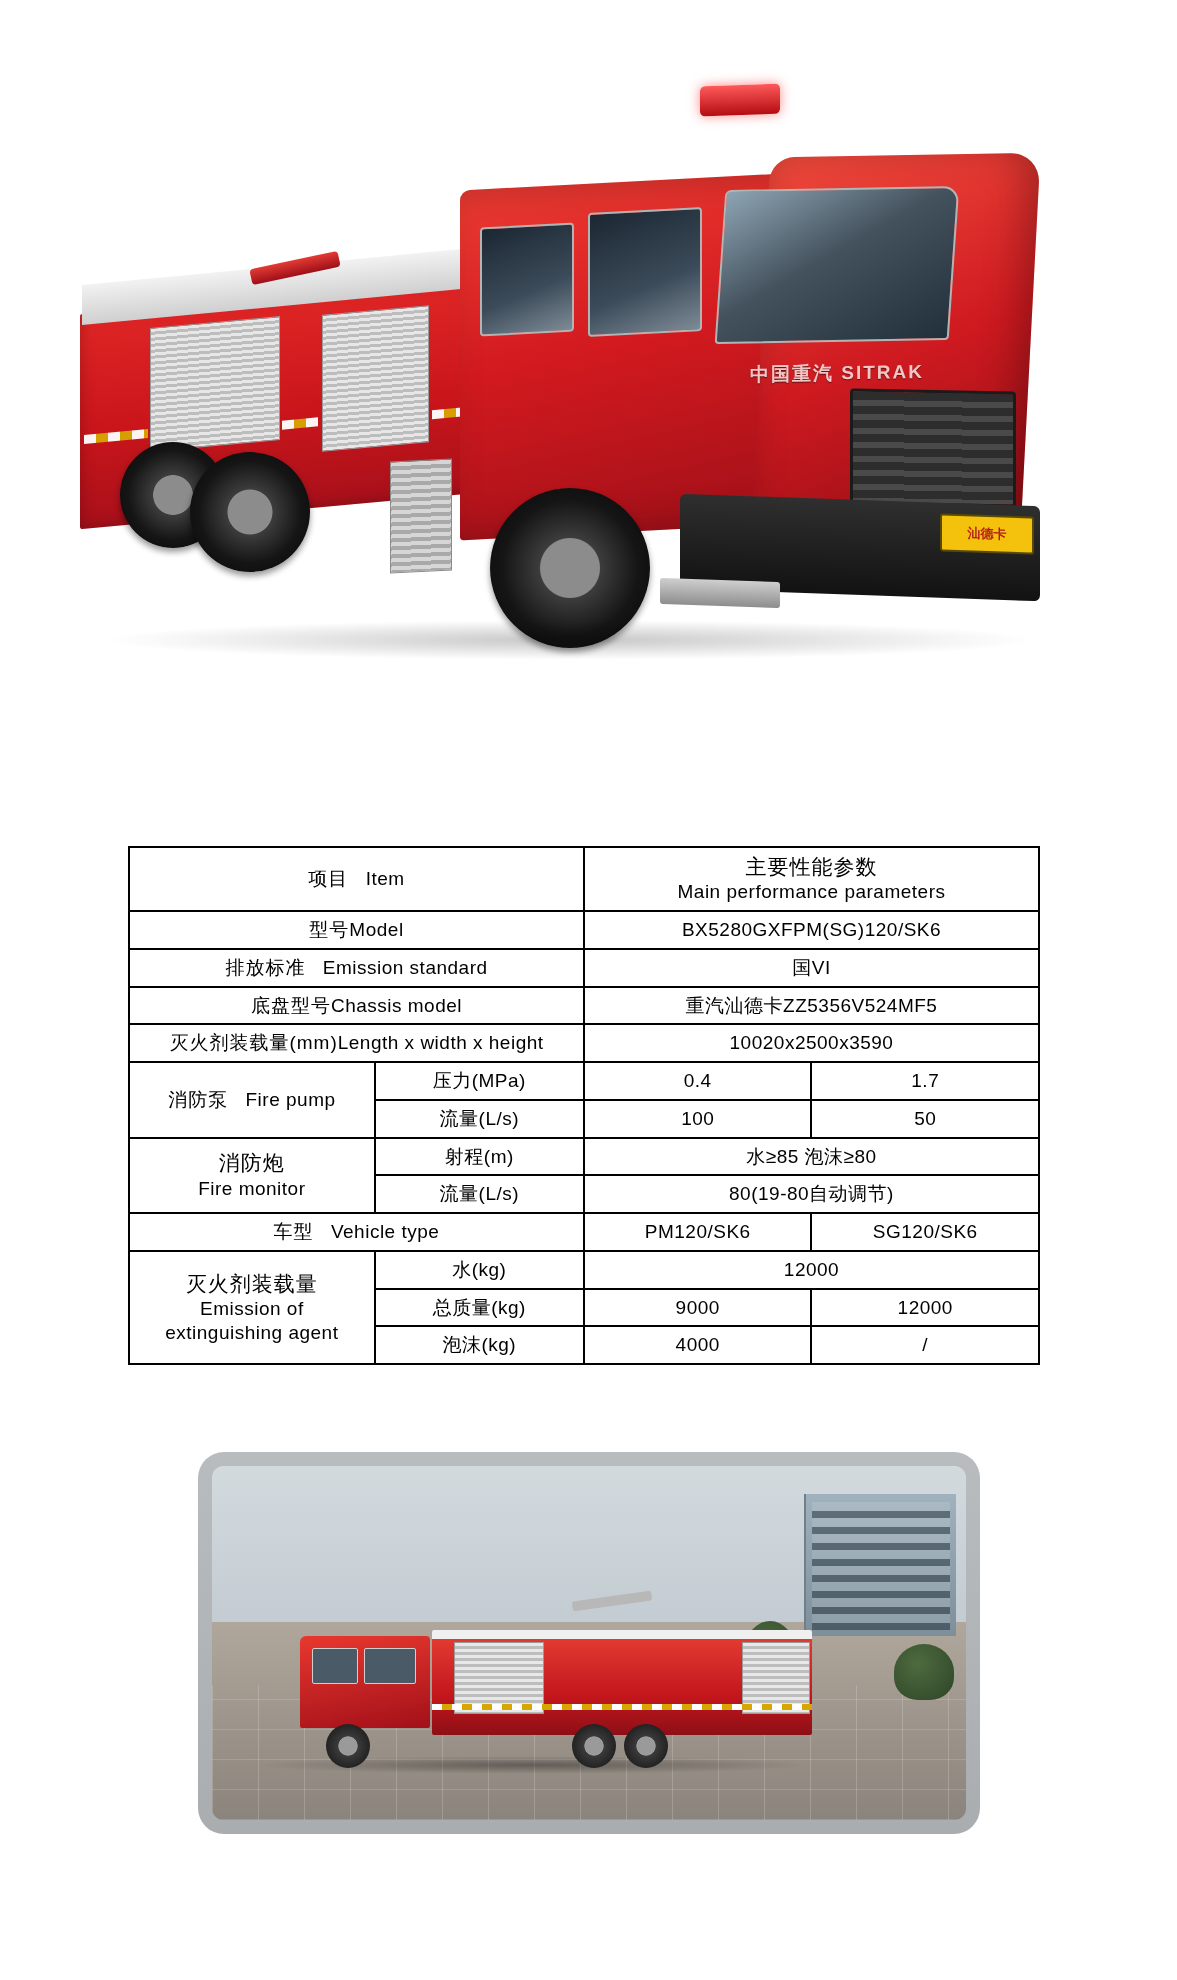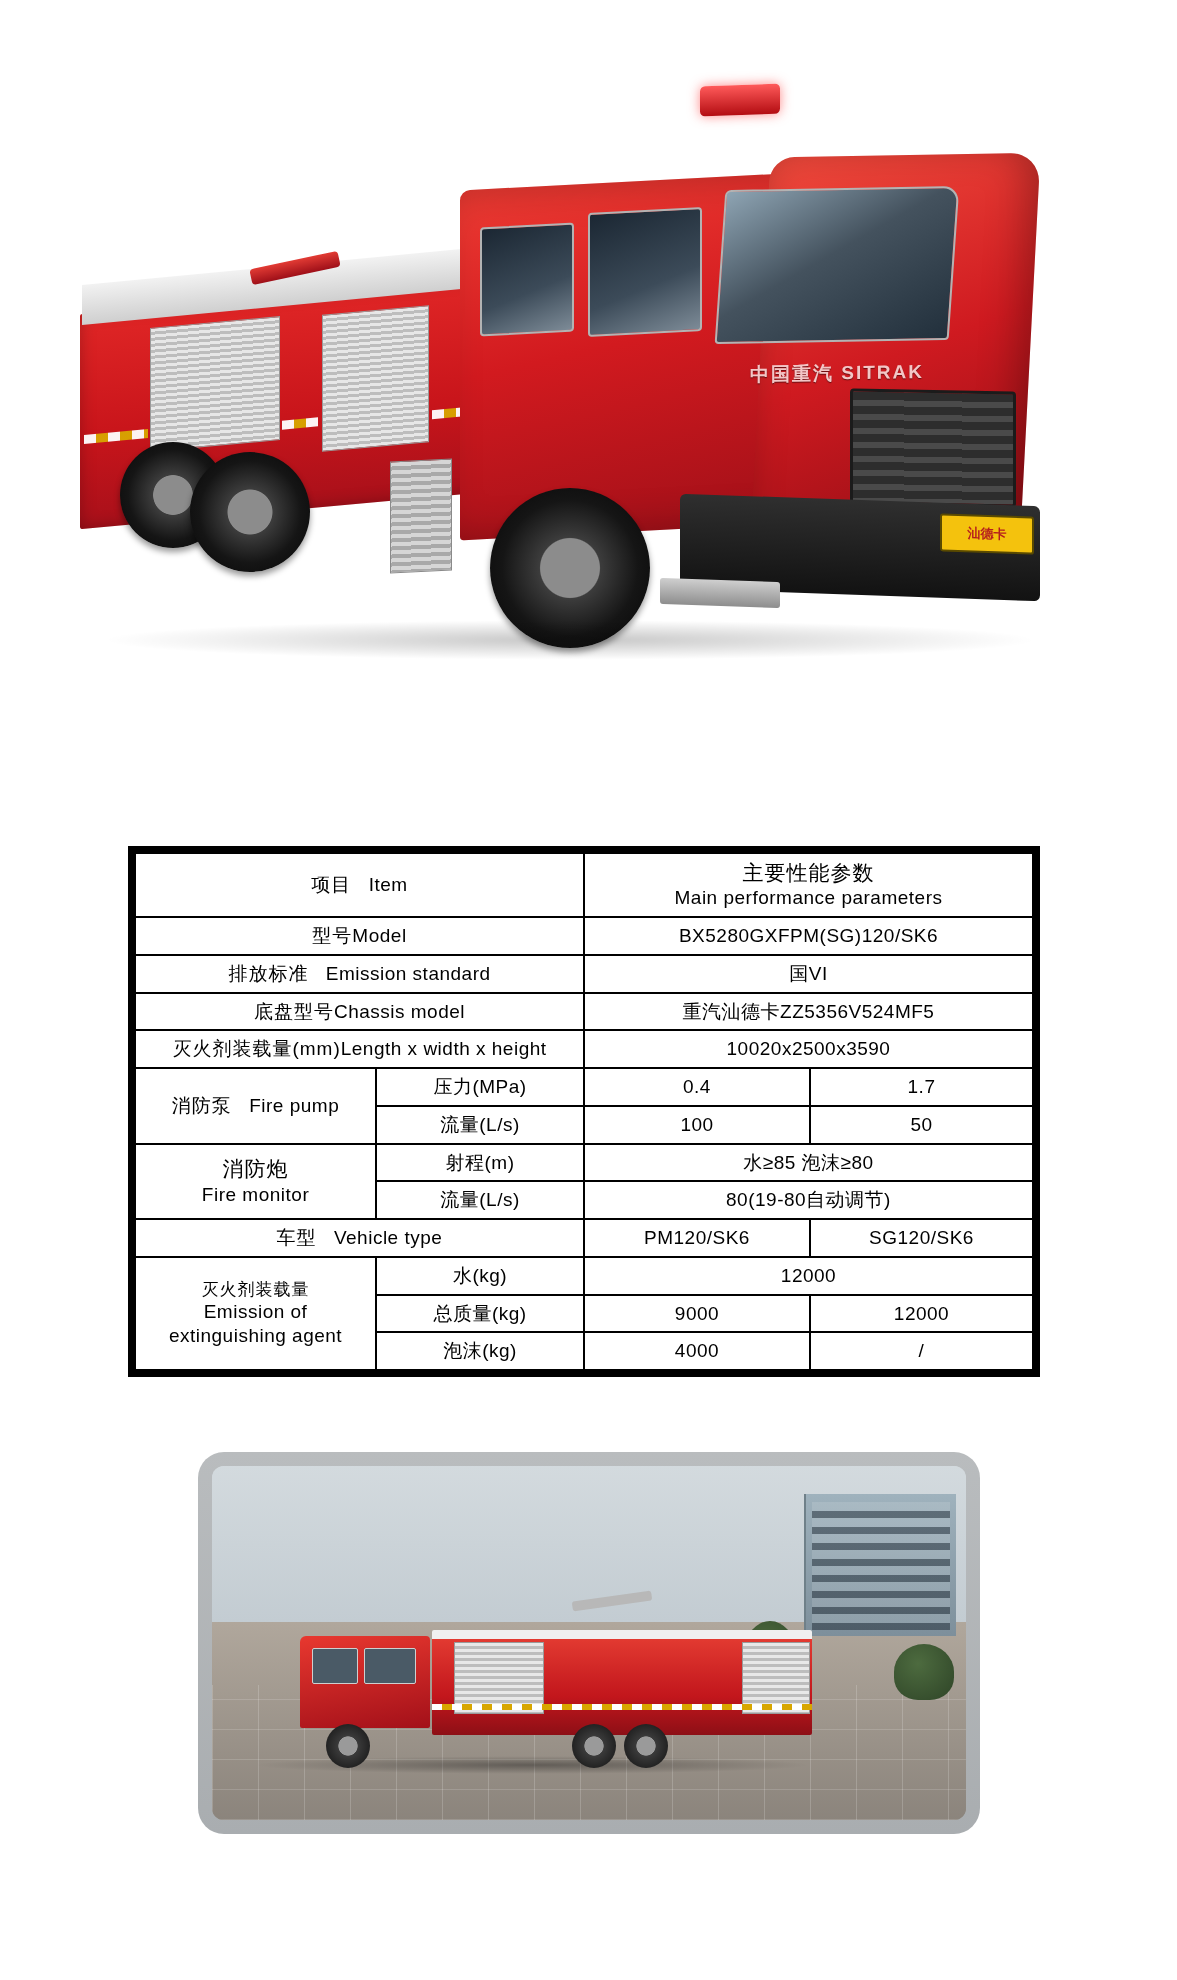--- a/index.html
+++ b/index.html
@@ -201,7 +201,7 @@
   table.spec {
     width: 100%;
     border-collapse: collapse;
-    border: 8px solid #000000;
+    border: 2px solid #000000;
     background: #fff;
     table-layout: fixed;
   }

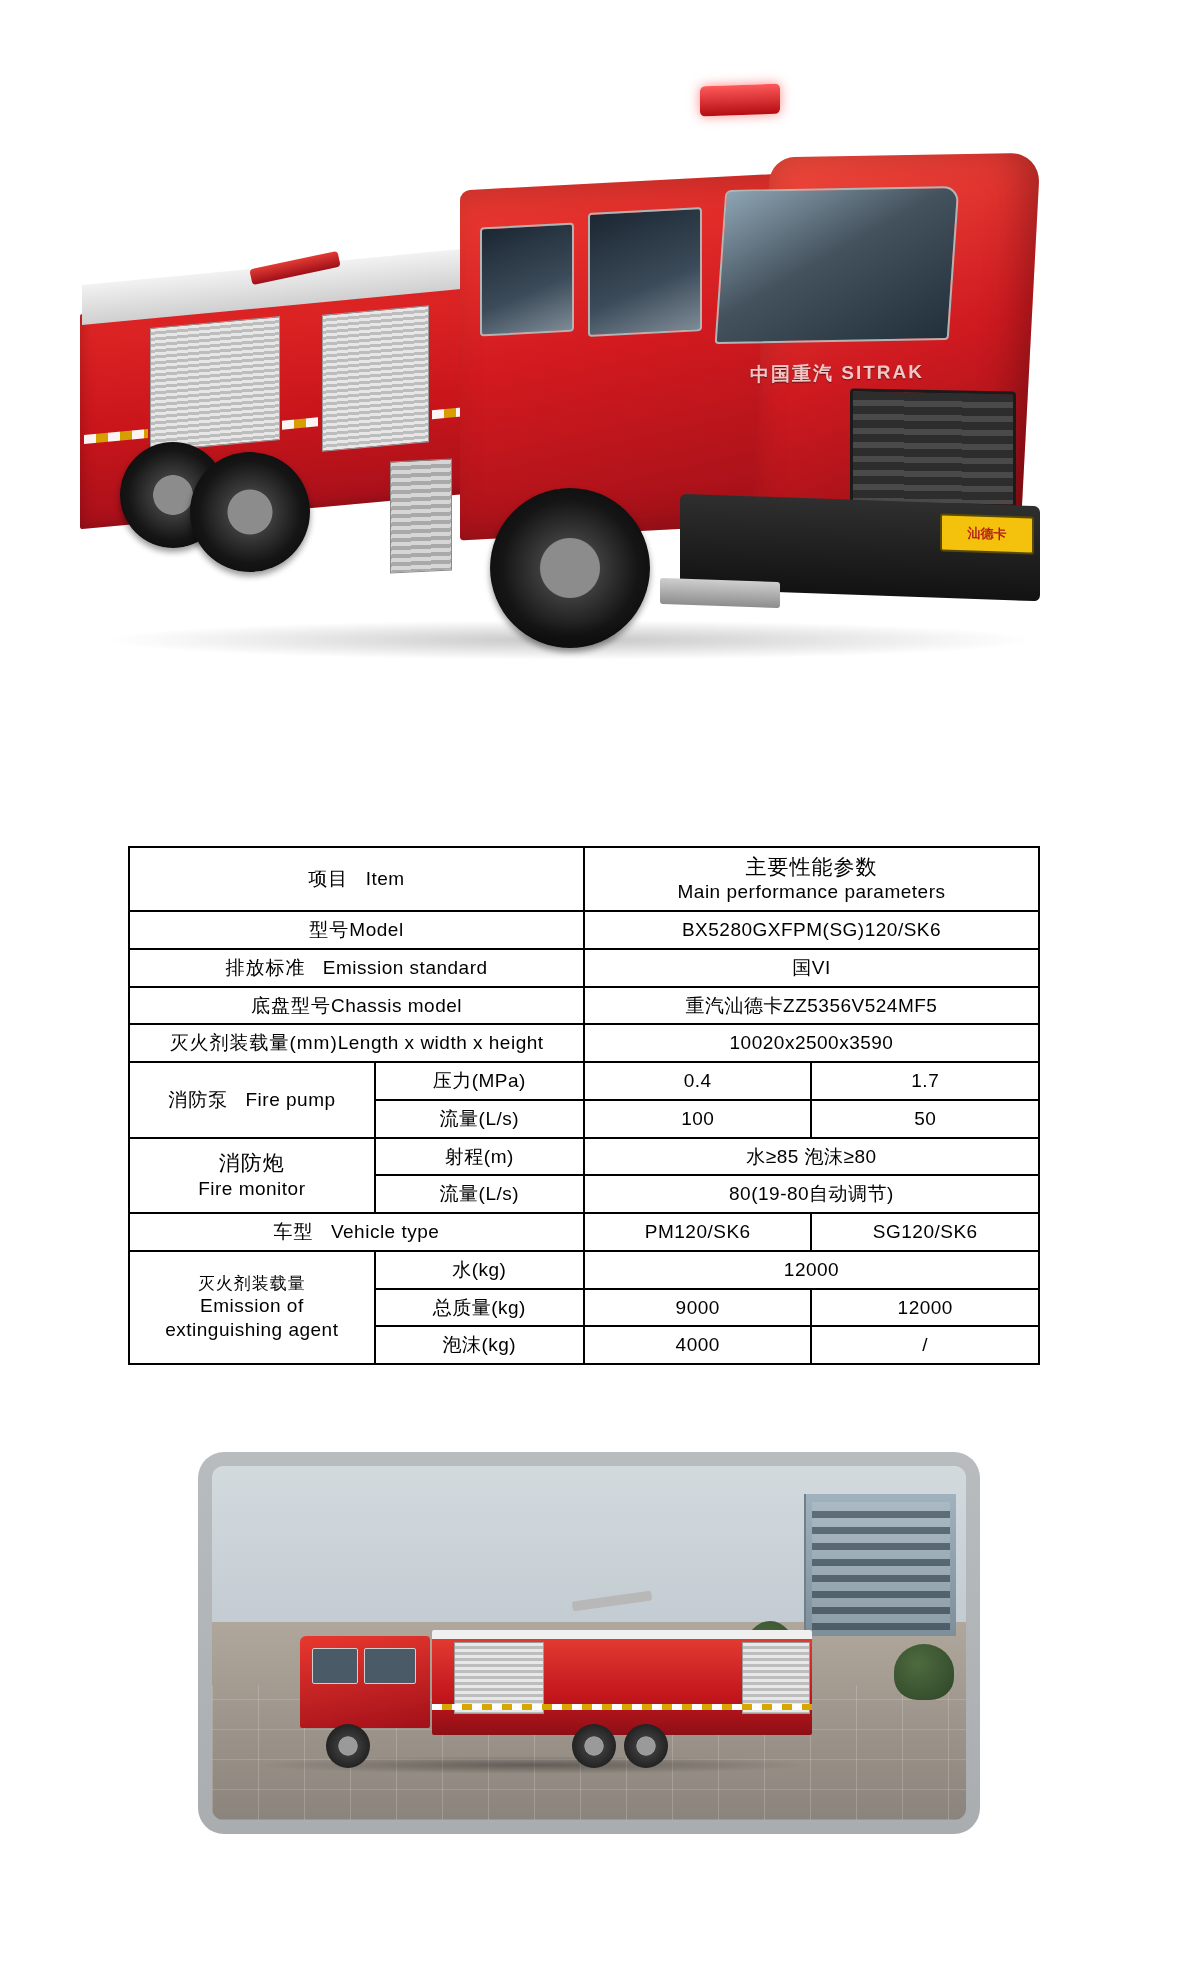--- a/index.html
+++ b/index.html
@@ -427,7 +427,7 @@
 
       <tr>
         <td rowspan="3" class="two-line">
-          <div class="cn" style="font-size:17px">灭火剂装载量</div>
+          <div class="cn" style="font-size:21px">灭火剂装载量</div>
           <div>Emission of</div>
           <div>extinguishing agent</div>
         </td>

